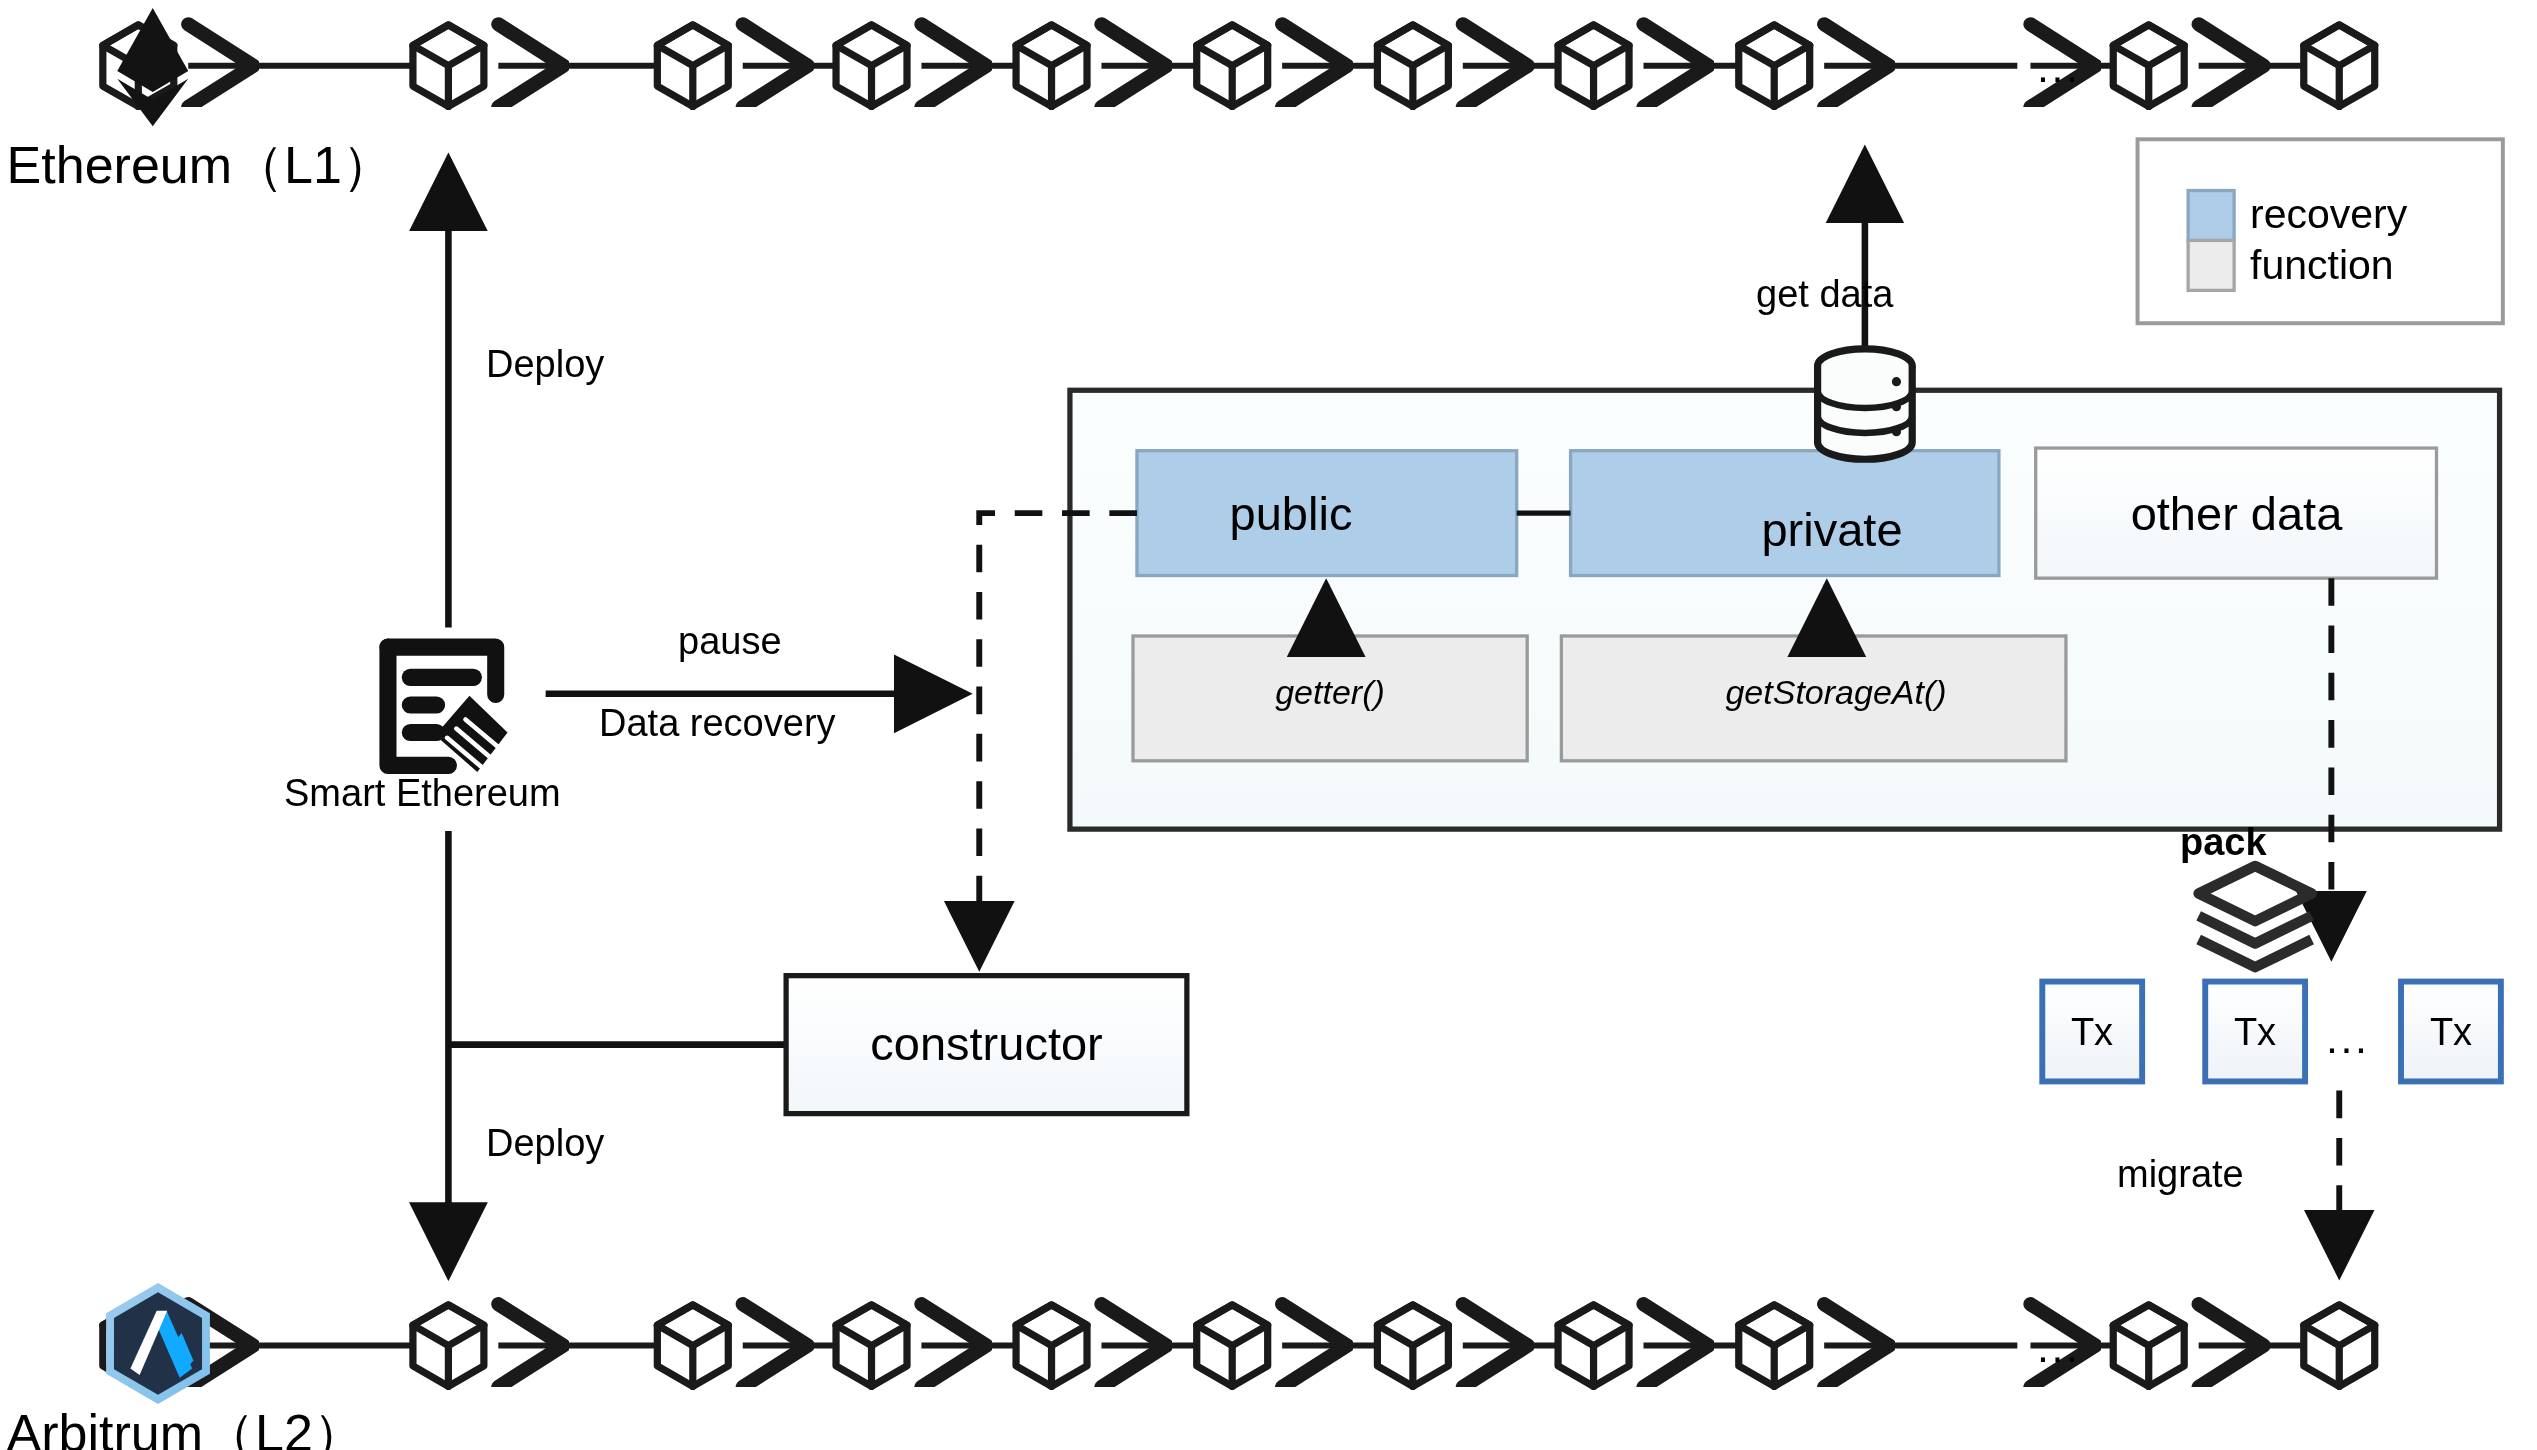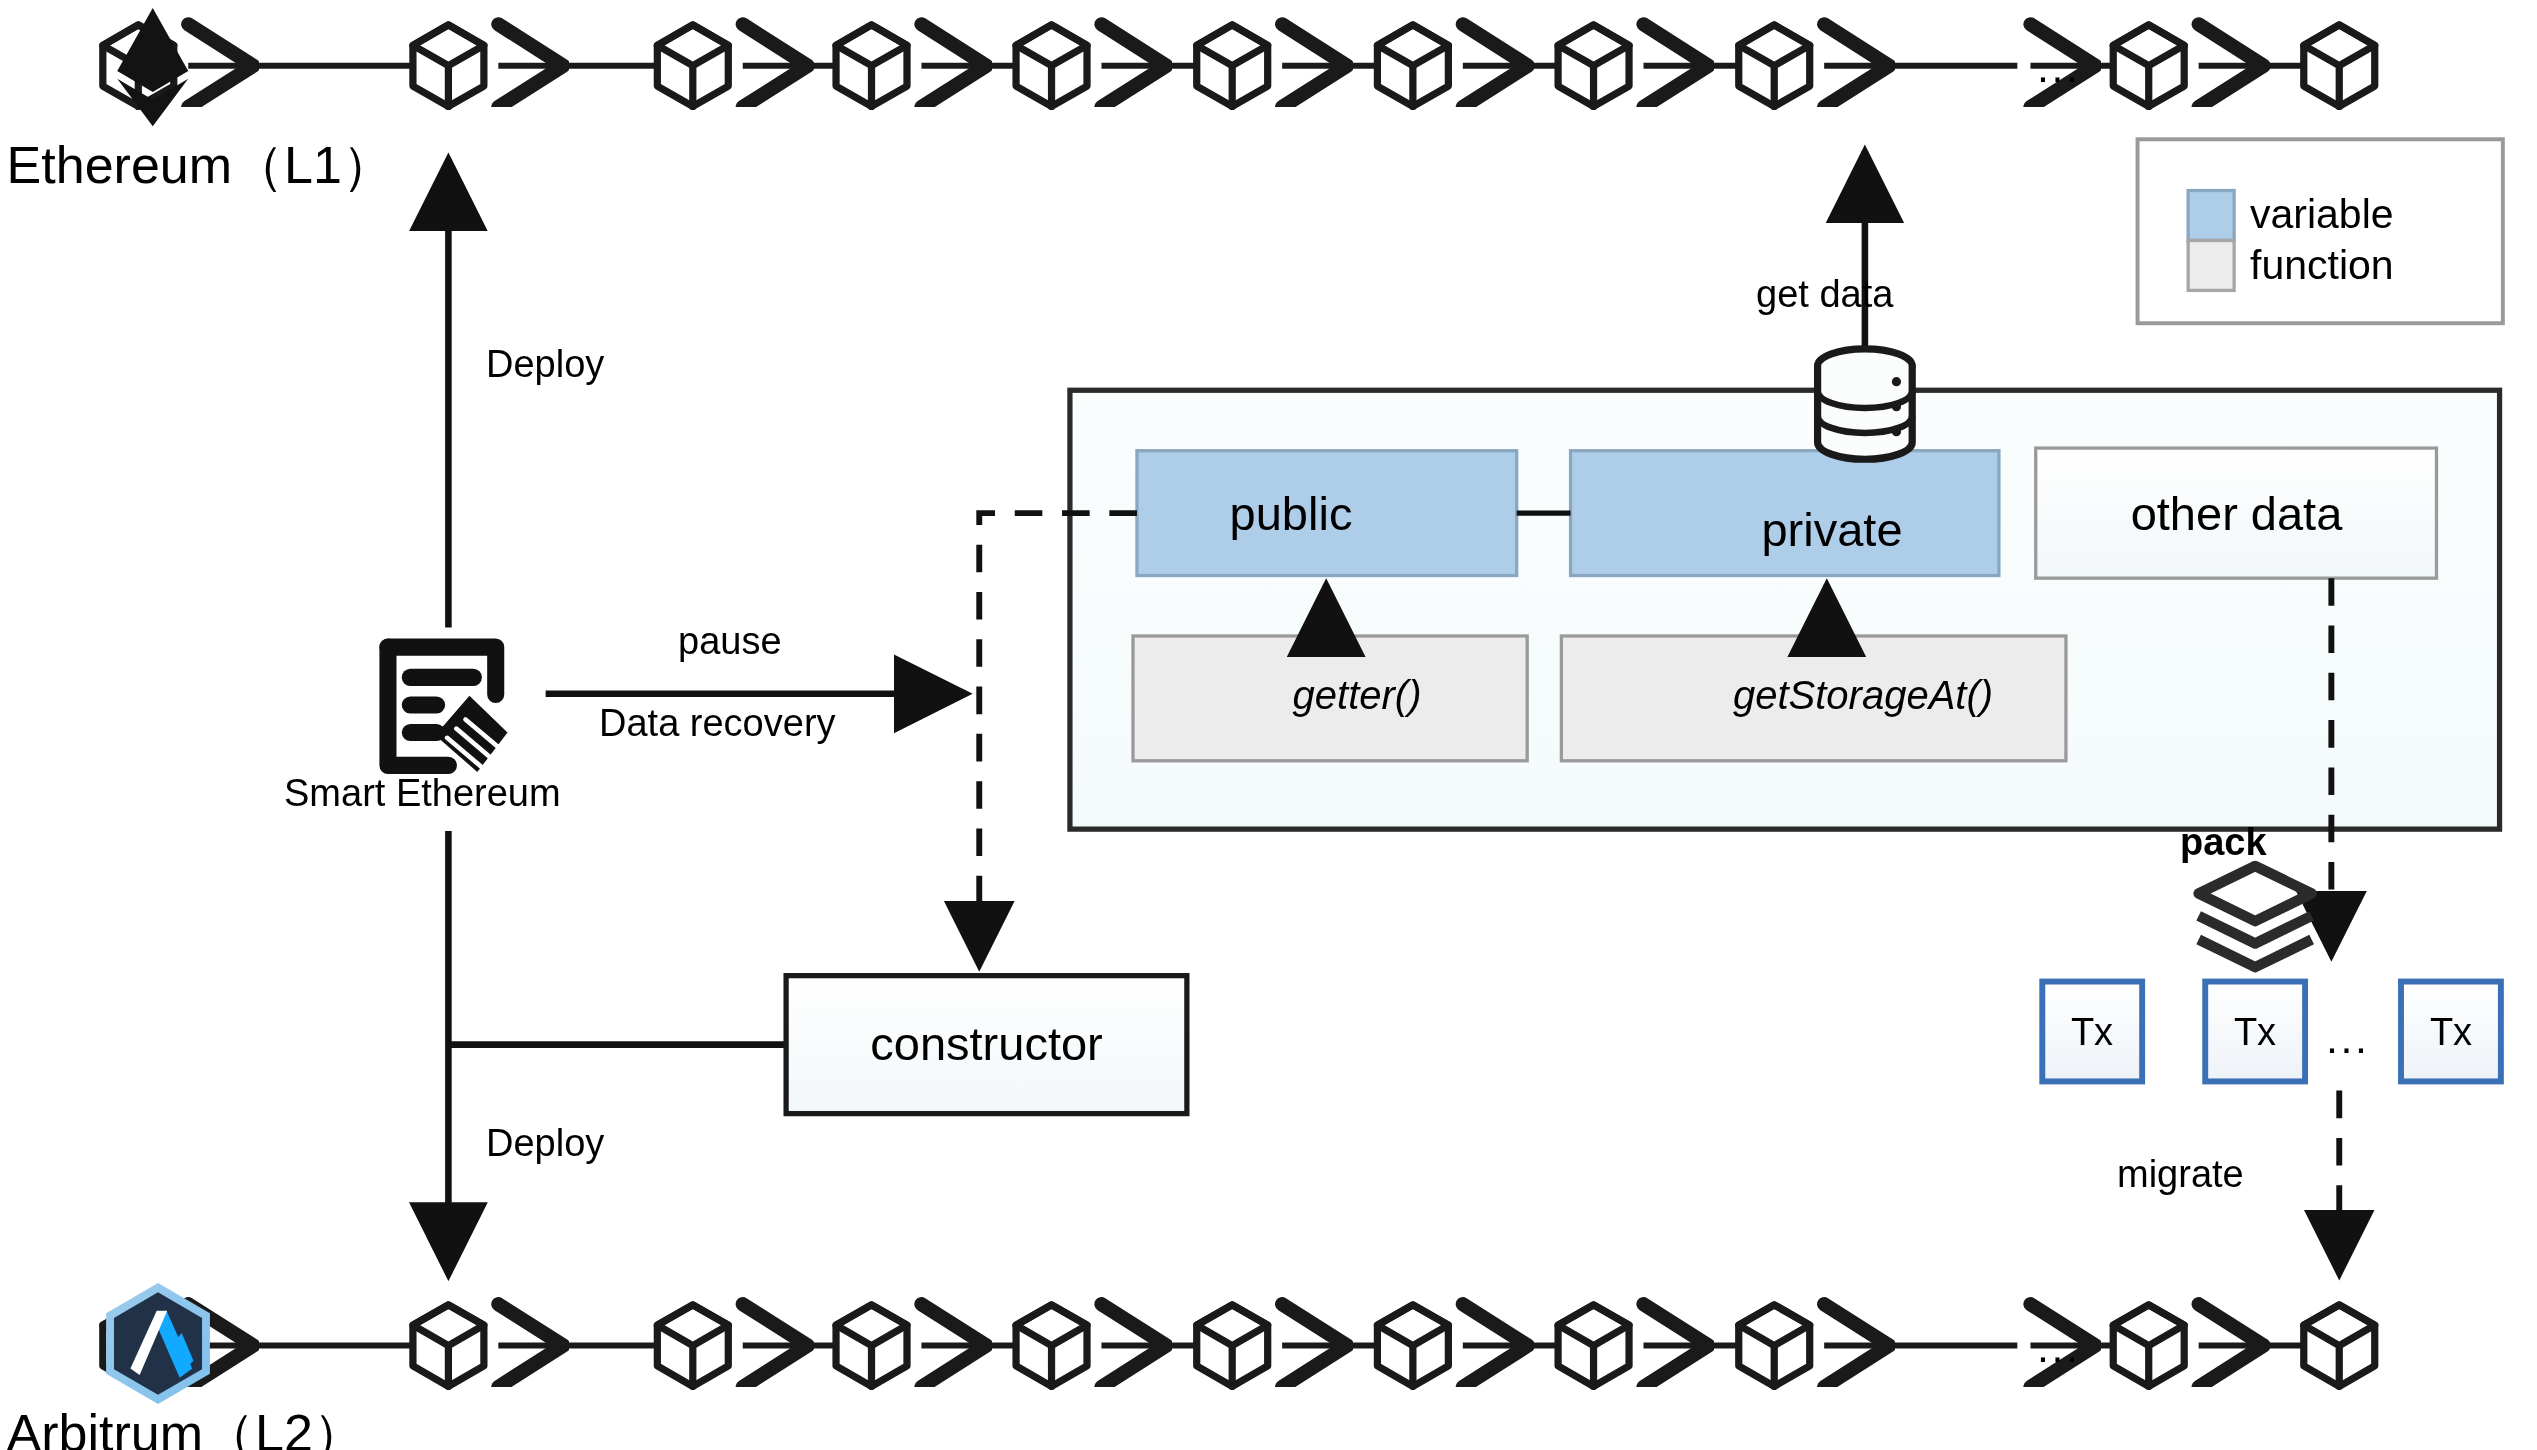--- a/index.html
+++ b/index.html
@@ -246,7 +246,7 @@
   <div class="lbl tx-label" style="left:2401px; top:1013px; width:100px; text-align:center;">Tx</div>
   <div class="lbl dots" style="left:2326px; top:1017px;">...</div>
 
-  <div class="lbl legend-label" style="left:2250px; top:194px;">variable</div>
+  <div class="lbl legend-label" style="left:2250px; top:194px;">recovery</div>
   <div class="lbl legend-label" style="left:2250px; top:245px;">function</div>
 
 </div>

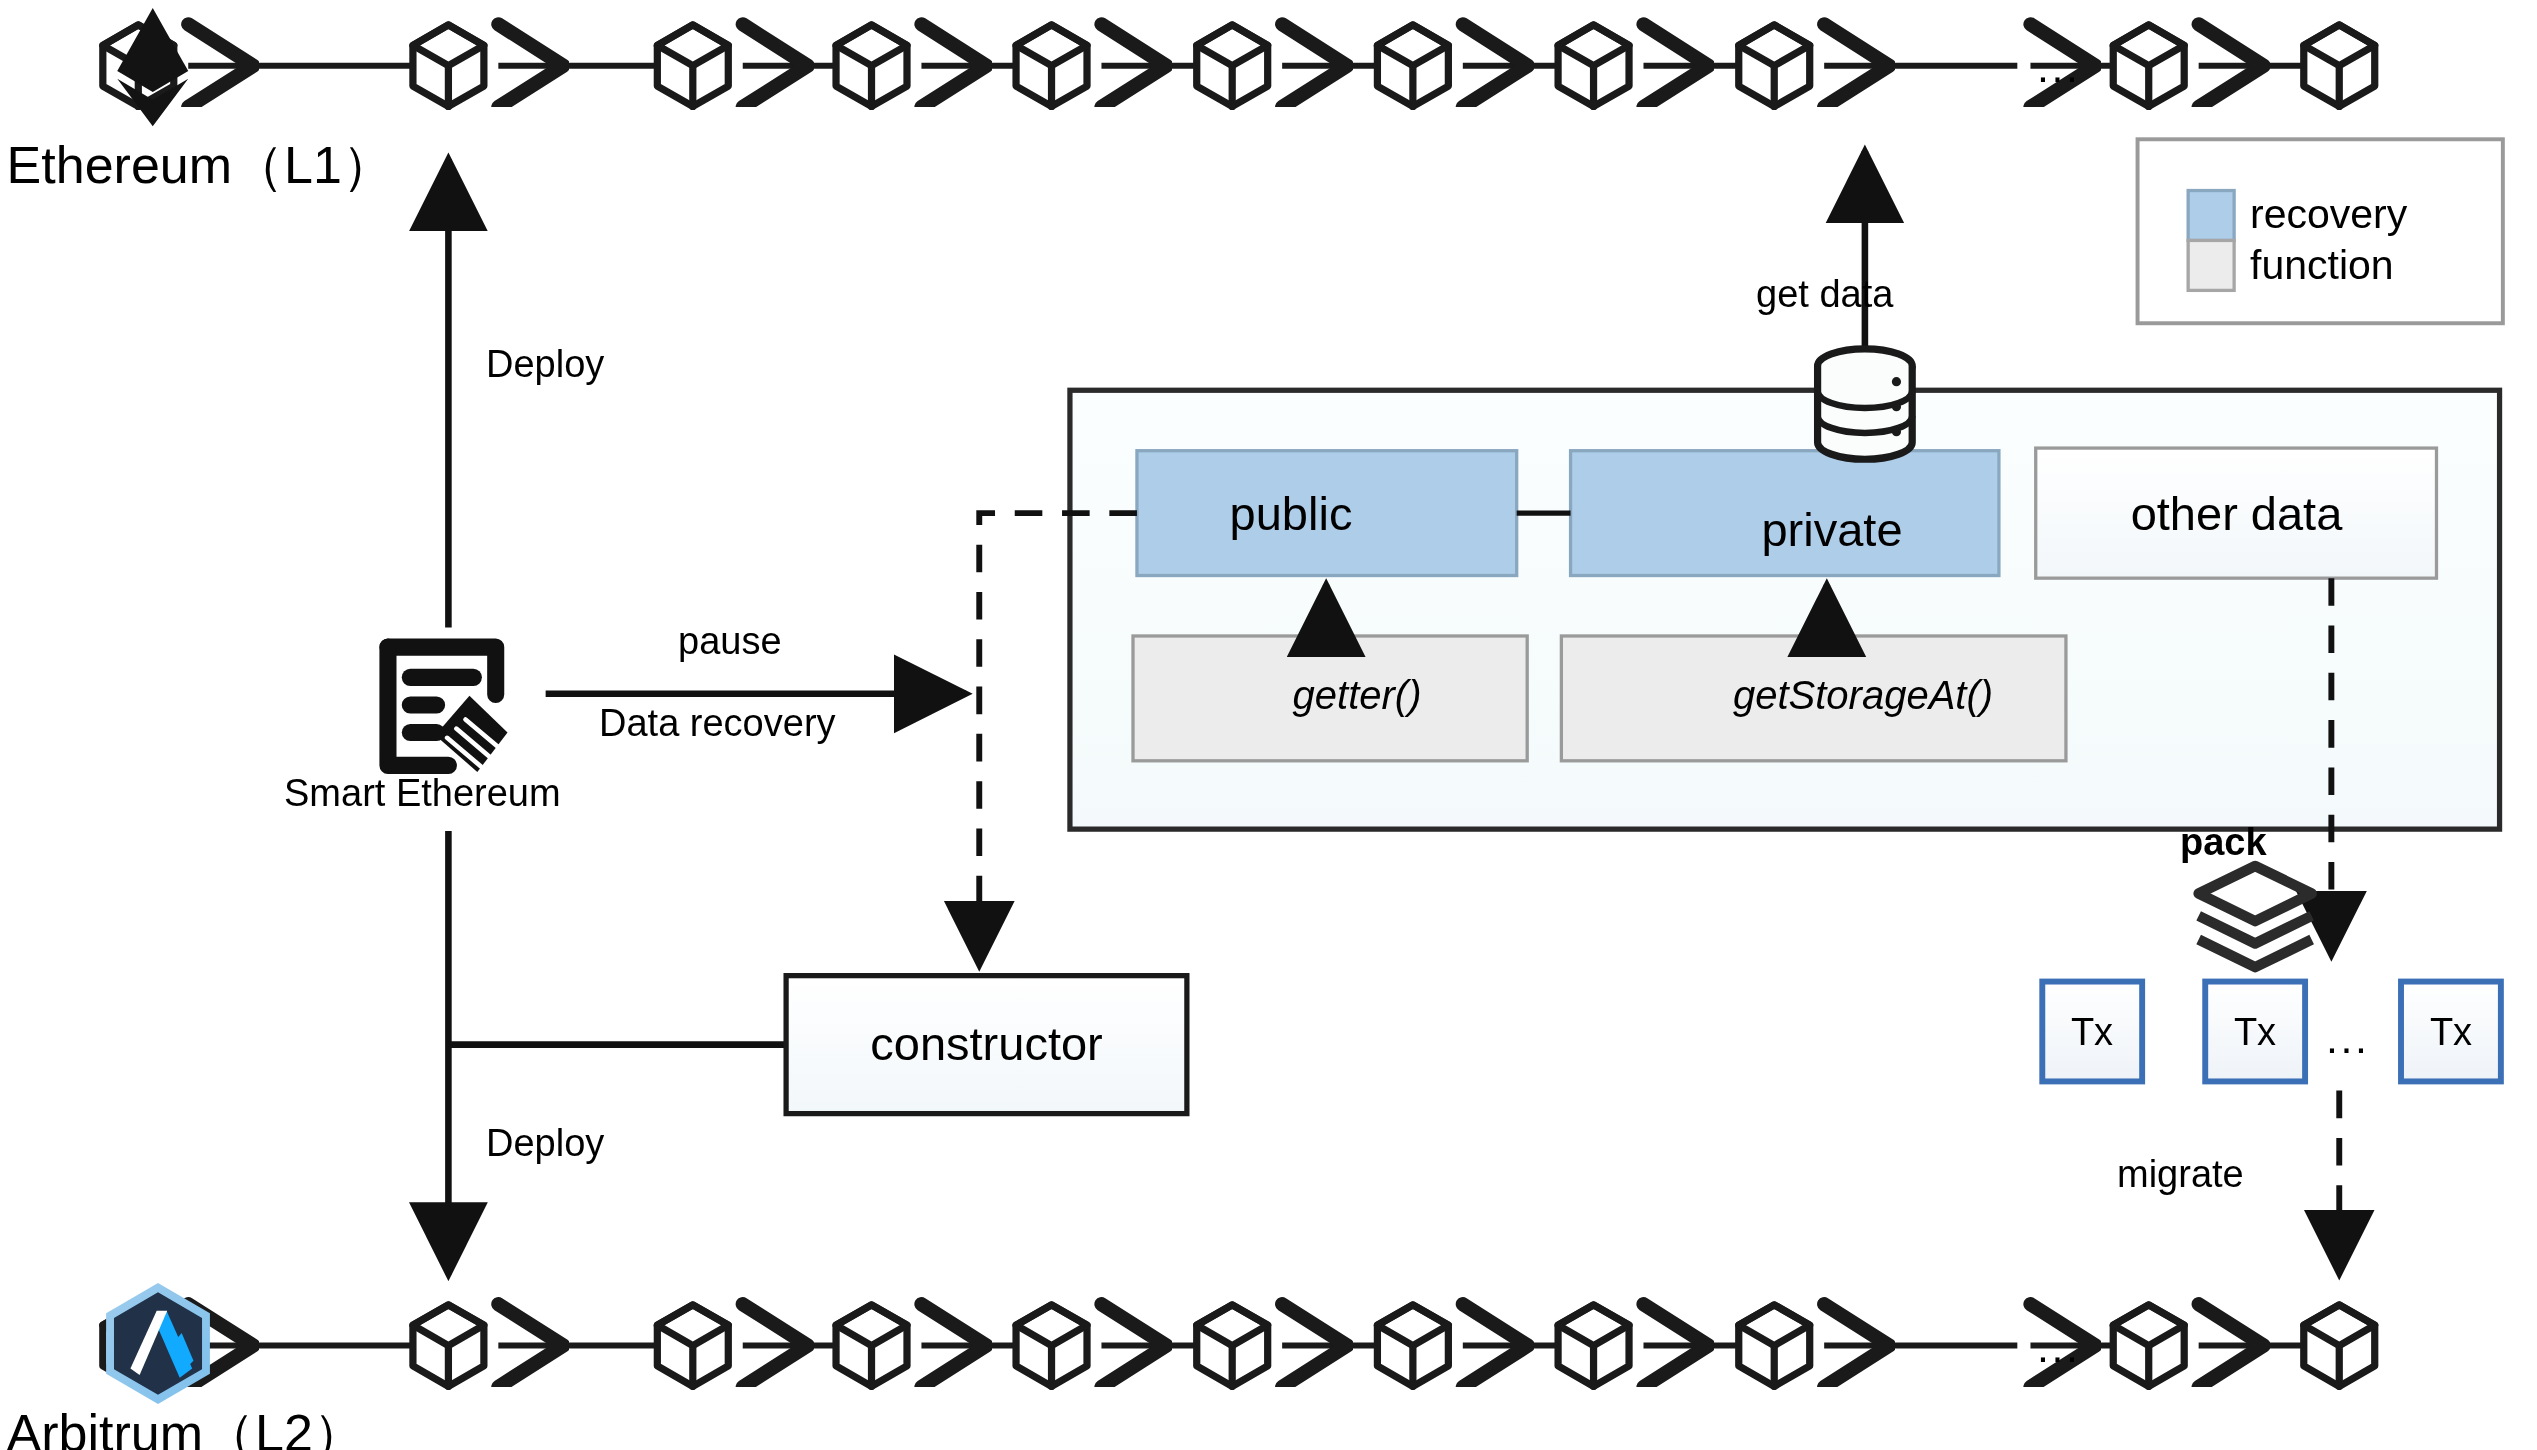--- a/index.html
+++ b/index.html
@@ -35,7 +35,7 @@
   .chain-label { font-size: 52px; }
   .edge-label  { font-size: 38px; }
   .node-label  { font-size: 47px; }
-  .node-label-it { font-size: 40px; font-style: italic; padding-left: 27px; }
+  .node-label-it { font-size: 34px; font-style: italic; }
   .tx-label    { font-size: 38px; }
   .legend-label{ font-size: 41px; }
   .dots        { font-size: 43px; letter-spacing: 2.6px; }

